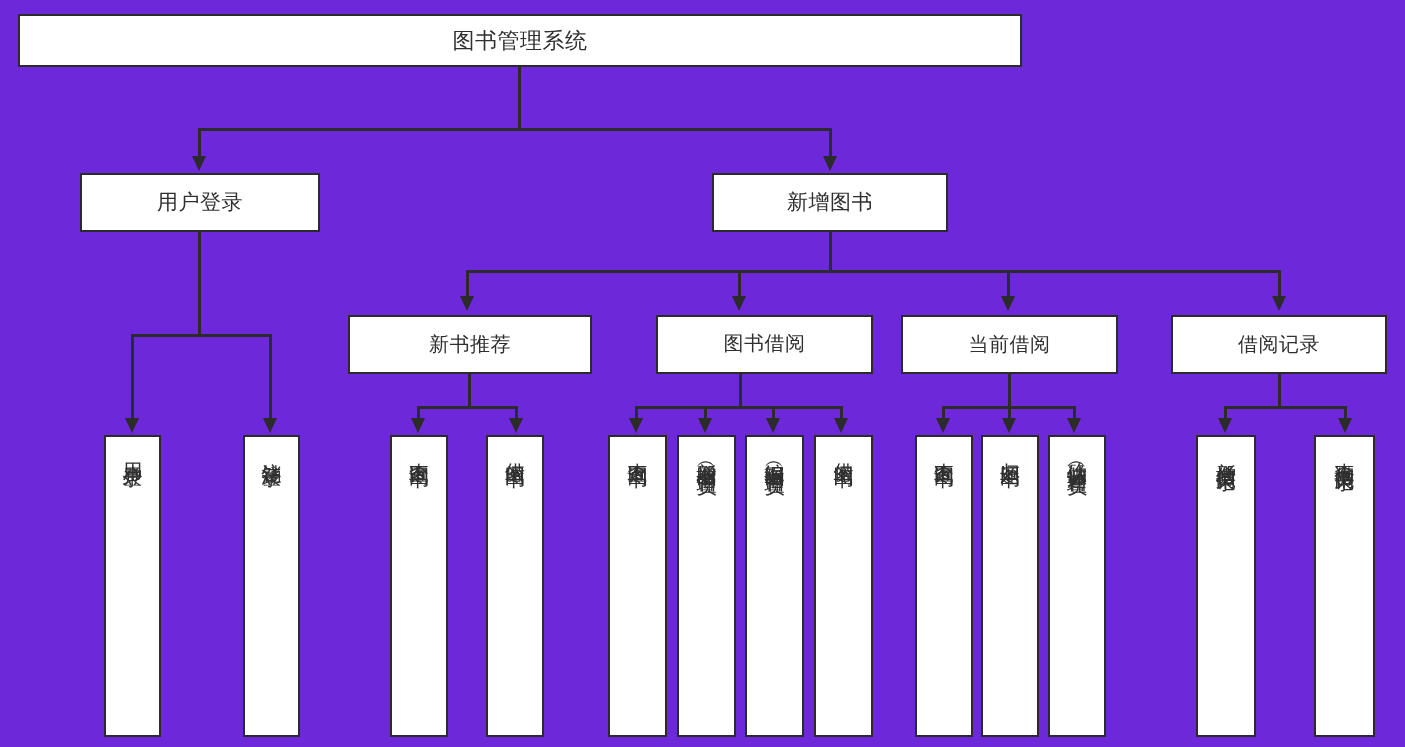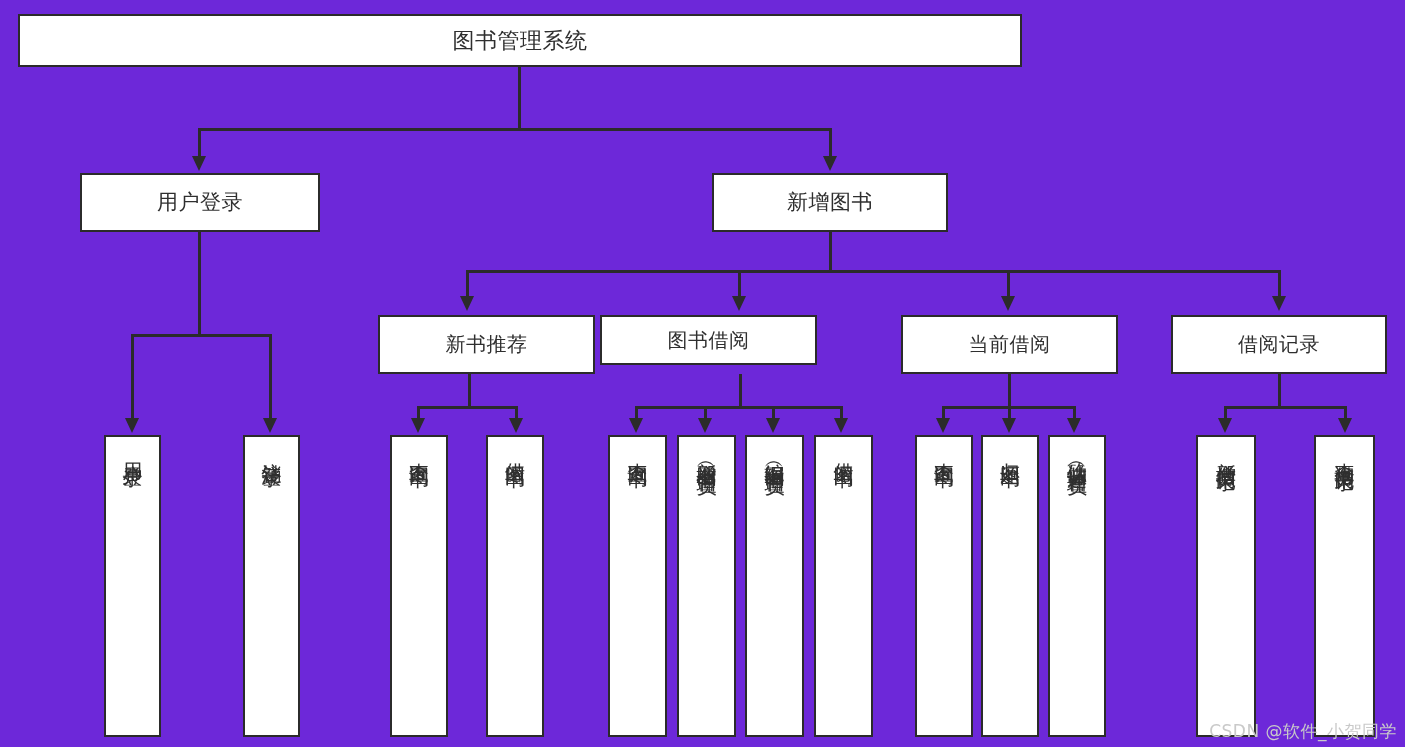--- a/index.html
+++ b/index.html
@@ -160,7 +160,7 @@
     <span class="label">新增图书</span>
   </div>
 
-  <div class="node lvl3" style="left:378px; top:315px; width:217px; height:59px;">
+  <div class="node lvl3" style="left:348px; top:315px; width:244px; height:59px;">
     <span class="label">新书推荐</span>
   </div>
   <div class="node lvl3" style="left:600px; top:315px; width:217px; height:50px;">

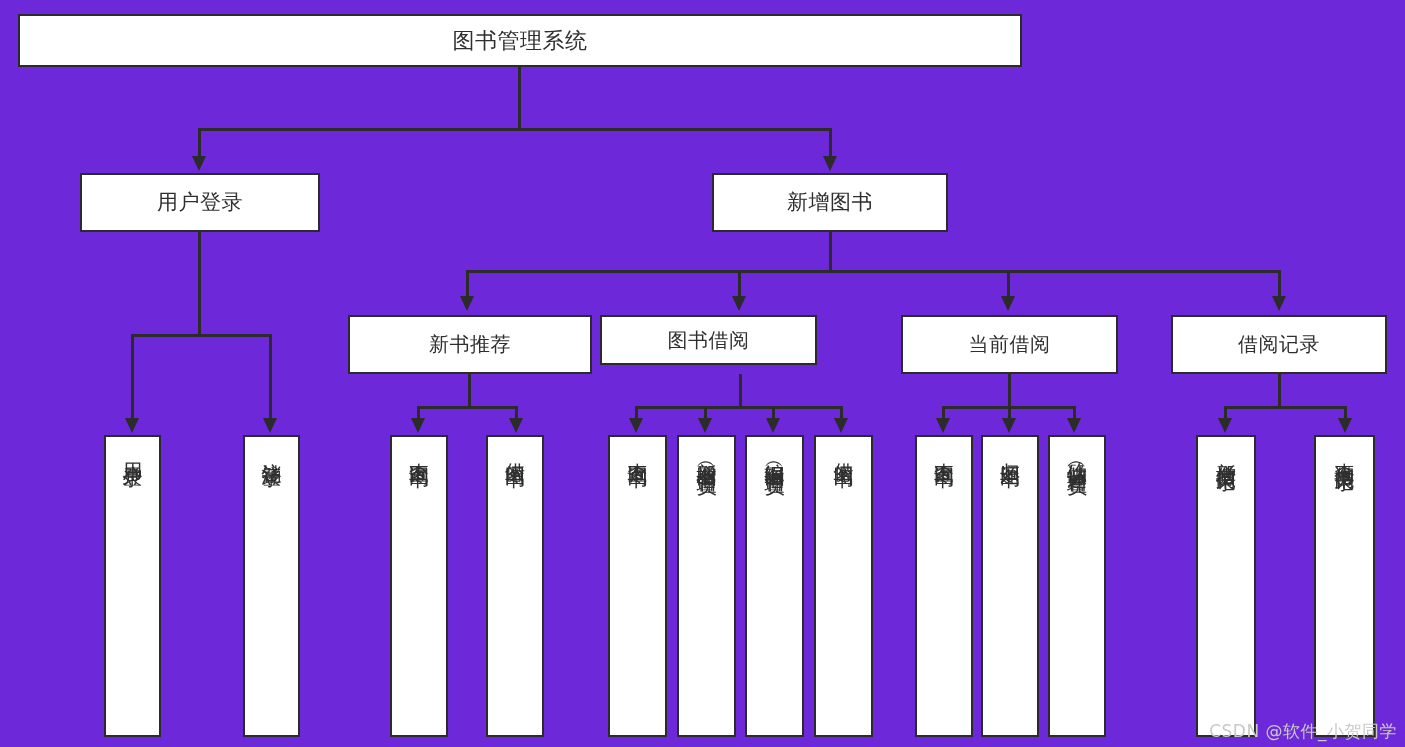--- a/index.html
+++ b/index.html
@@ -163,7 +163,7 @@
   <div class="node lvl3" style="left:348px; top:315px; width:244px; height:59px;">
     <span class="label">新书推荐</span>
   </div>
-  <div class="node lvl3" style="left:600px; top:315px; width:217px; height:50px;">
+  <div class="node lvl3" style="left:656px; top:315px; width:217px; height:59px;font-family:Liberation Mono, monospace;">
     <span class="label">图书借阅</span>
   </div>
   <div class="node lvl3" style="left:901px; top:315px; width:217px; height:59px;">

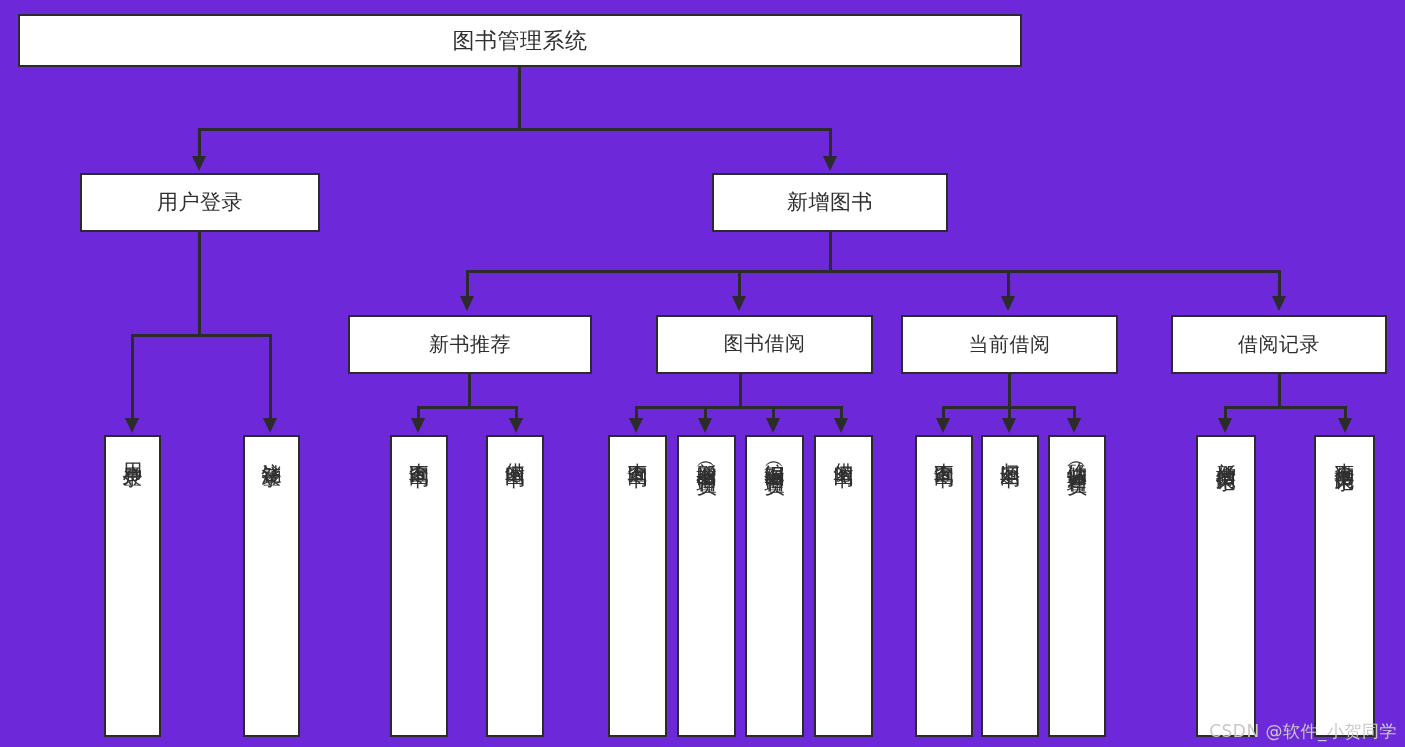--- a/index.html
+++ b/index.html
@@ -217,7 +217,6 @@
     <span class="label">查询借阅记录</span>
   </div>
 
-  <div id="watermark">CSDN @软件_小贺同学</div>
 
 </div>
 

